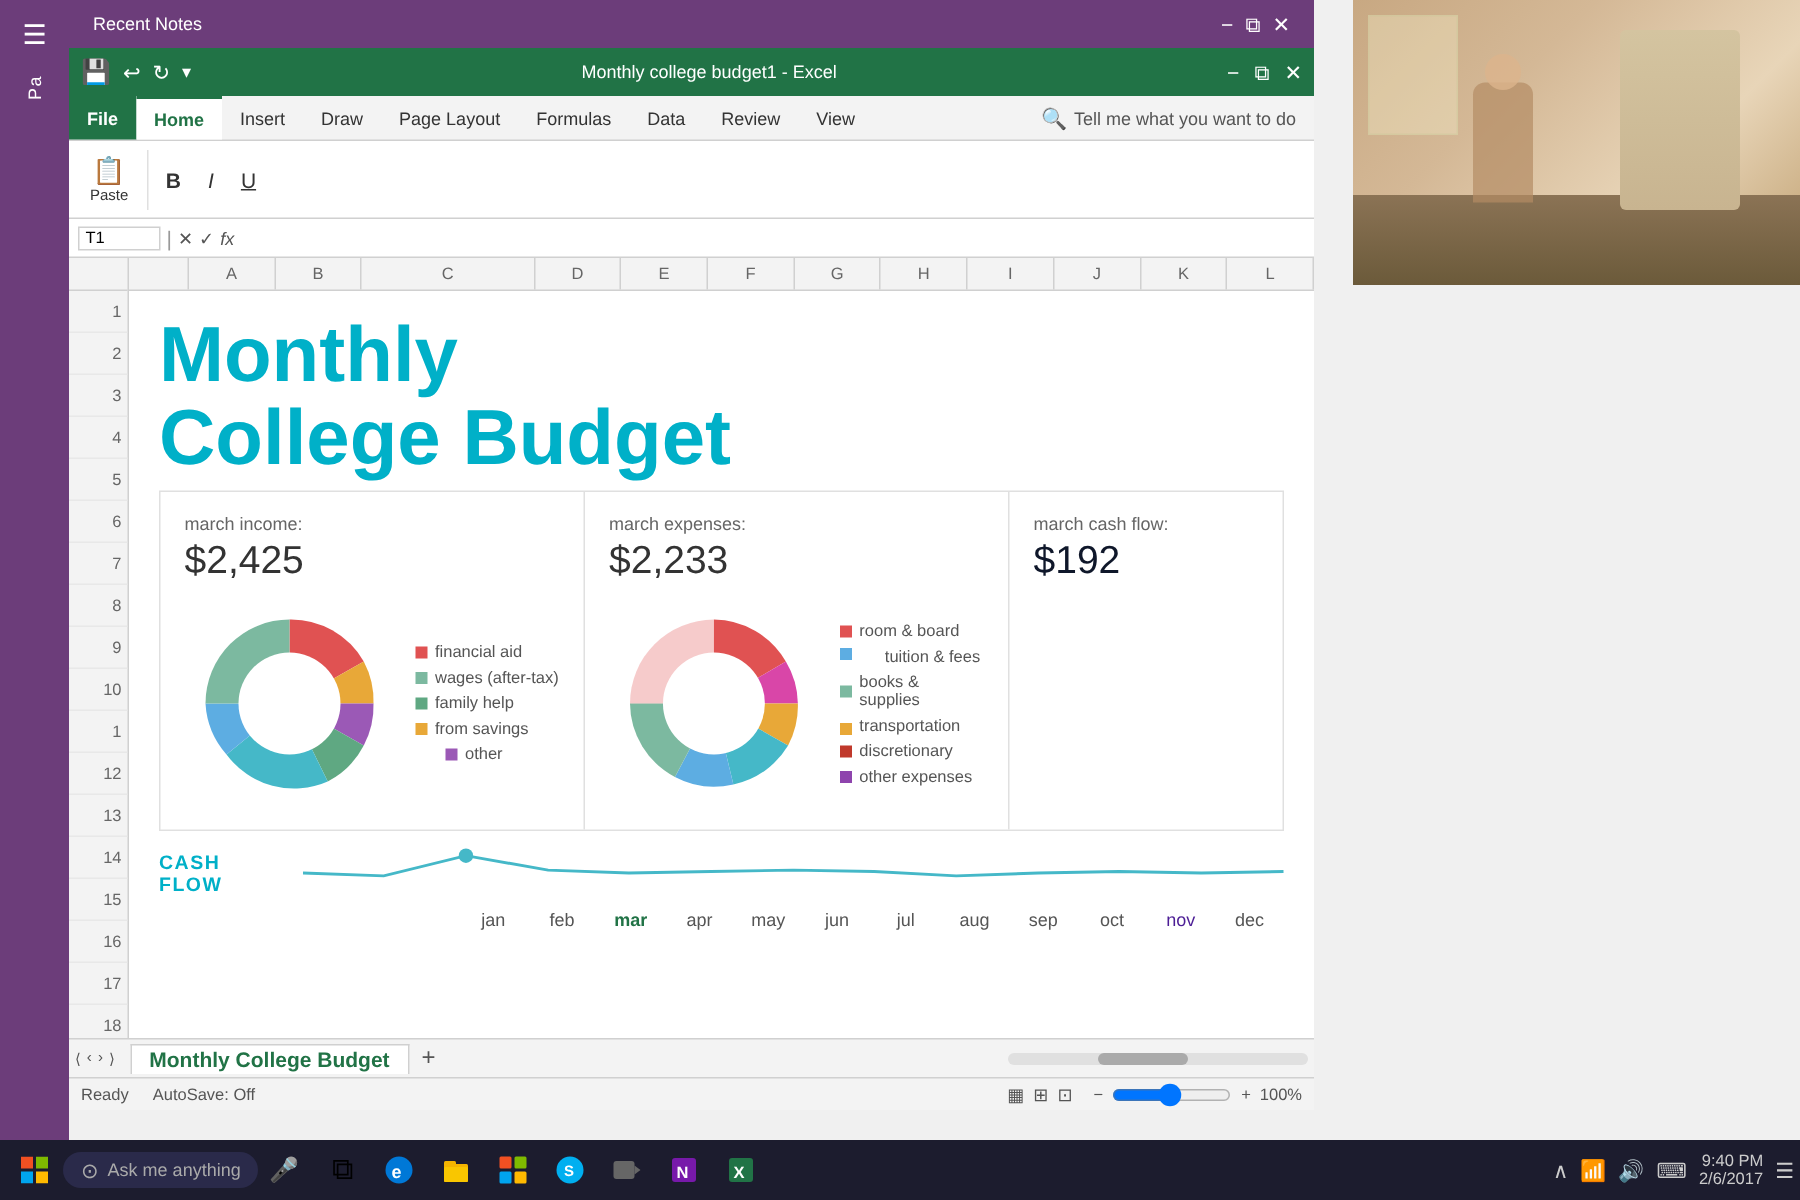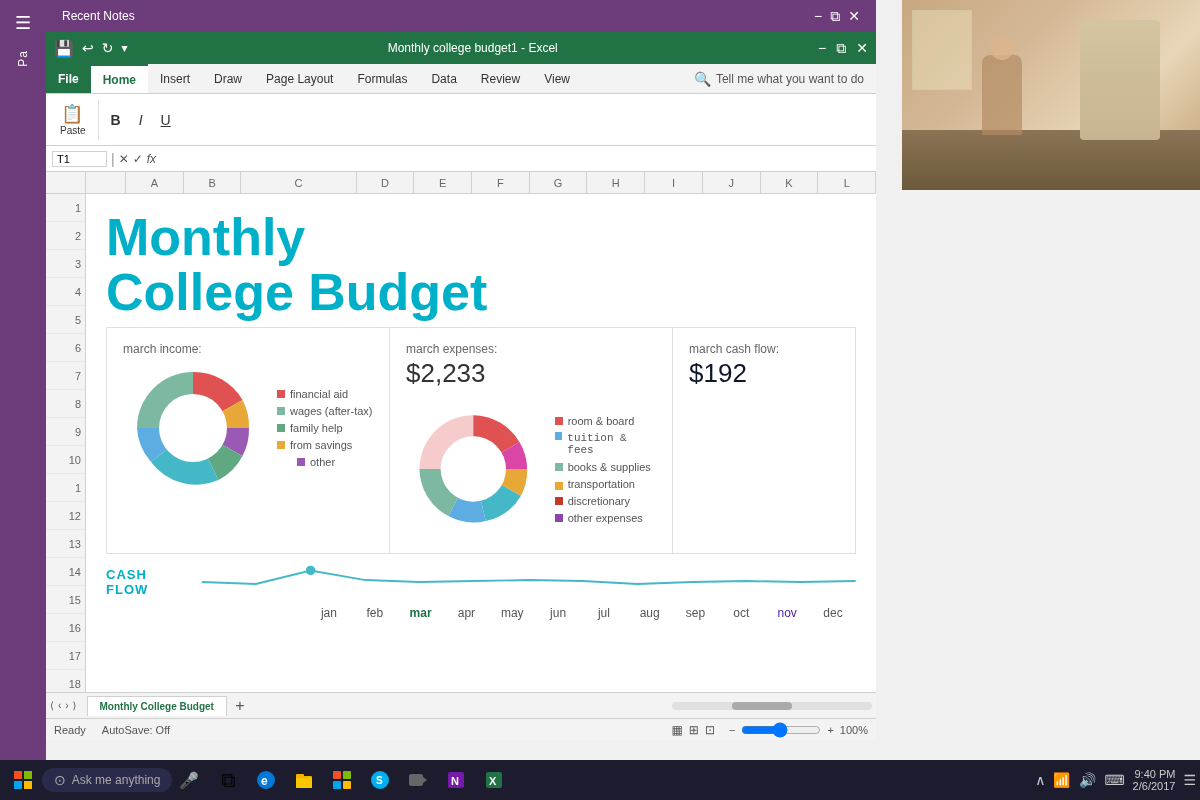--- a/index.html
+++ b/index.html
@@ -192,6 +192,7 @@
 
             <div style="flex:1;padding:14px 16px;border-right:1px solid #e0e0e0;">
               <div style="font-size:12px;color:#666;margin-bottom:2px;">march income:</div>
+              <div style="font-size:26px;font-weight:300;color:#333;margin-bottom:10px;">$2,425</div>
               <div style="display:flex;gap:14px;align-items:center;">
 
                 <svg width="140" height="140" viewBox="0 0 140 140">

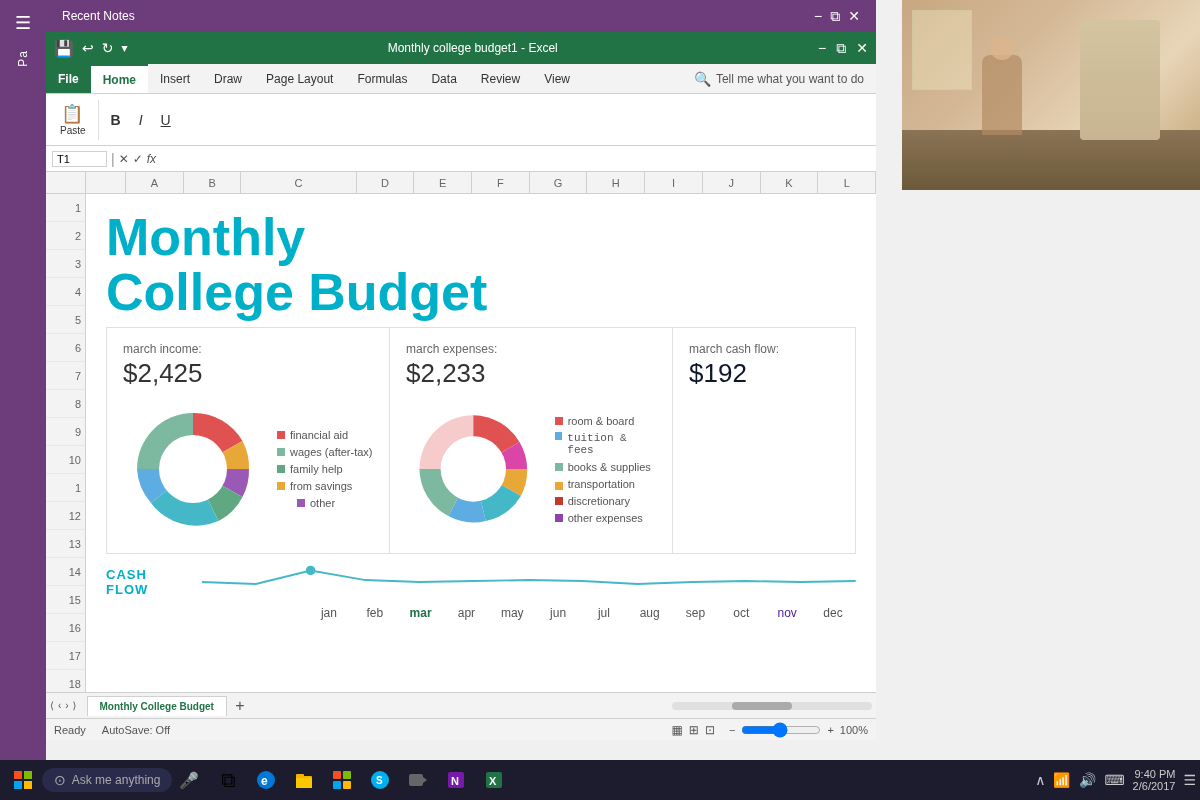--- a/index.html
+++ b/index.html
@@ -268,7 +268,7 @@
                     <div style="width:8px;height:8px;background:#e05252;"></div>
                     <span>room &amp; board</span>
                   </div>
-                  <div style="display:flex;gap:5px;font-family:Liberation Mono, monospace;">
+                  <div style="display:flex;gap:22px;">
                     <div style="width:8px;height:8px;background:#5dade2;"></div>
                     <span>tuition &amp; fees</span>
                   </div>

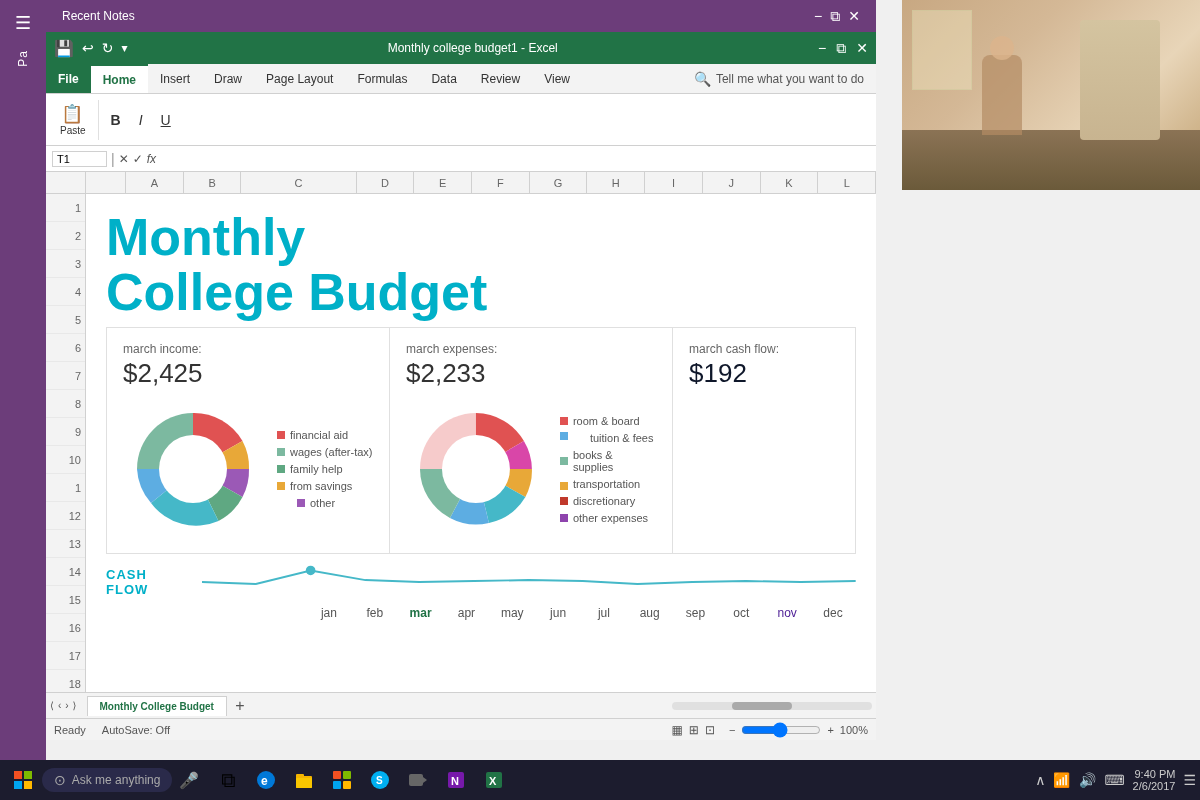--- a/index.html
+++ b/index.html
@@ -336,7 +336,7 @@
       <span style="font-size:10px;color:#555;cursor:pointer;">›</span>
       <span style="font-size:10px;color:#555;cursor:pointer;">⟩</span>
     </div>
-    <div style="height:20px;padding:0 12px;font-size:10px;display:flex;align-items:center;cursor:pointer;border:1px solid #d0d0d0;border-bottom:none;background:white;color:#217346;font-weight:600;">
+    <div style="height:20px;padding:0 12px;font-size:14px;display:flex;align-items:center;cursor:pointer;border:1px solid #d0d0d0;border-bottom:none;background:white;color:#217346;font-weight:600;">
       <span>Monthly College Budget</span>
     </div>
     <div style="width:22px;height:20px;display:flex;align-items:center;justify-content:center;font-size:16px;color:#555;cursor:pointer;">+</div>

